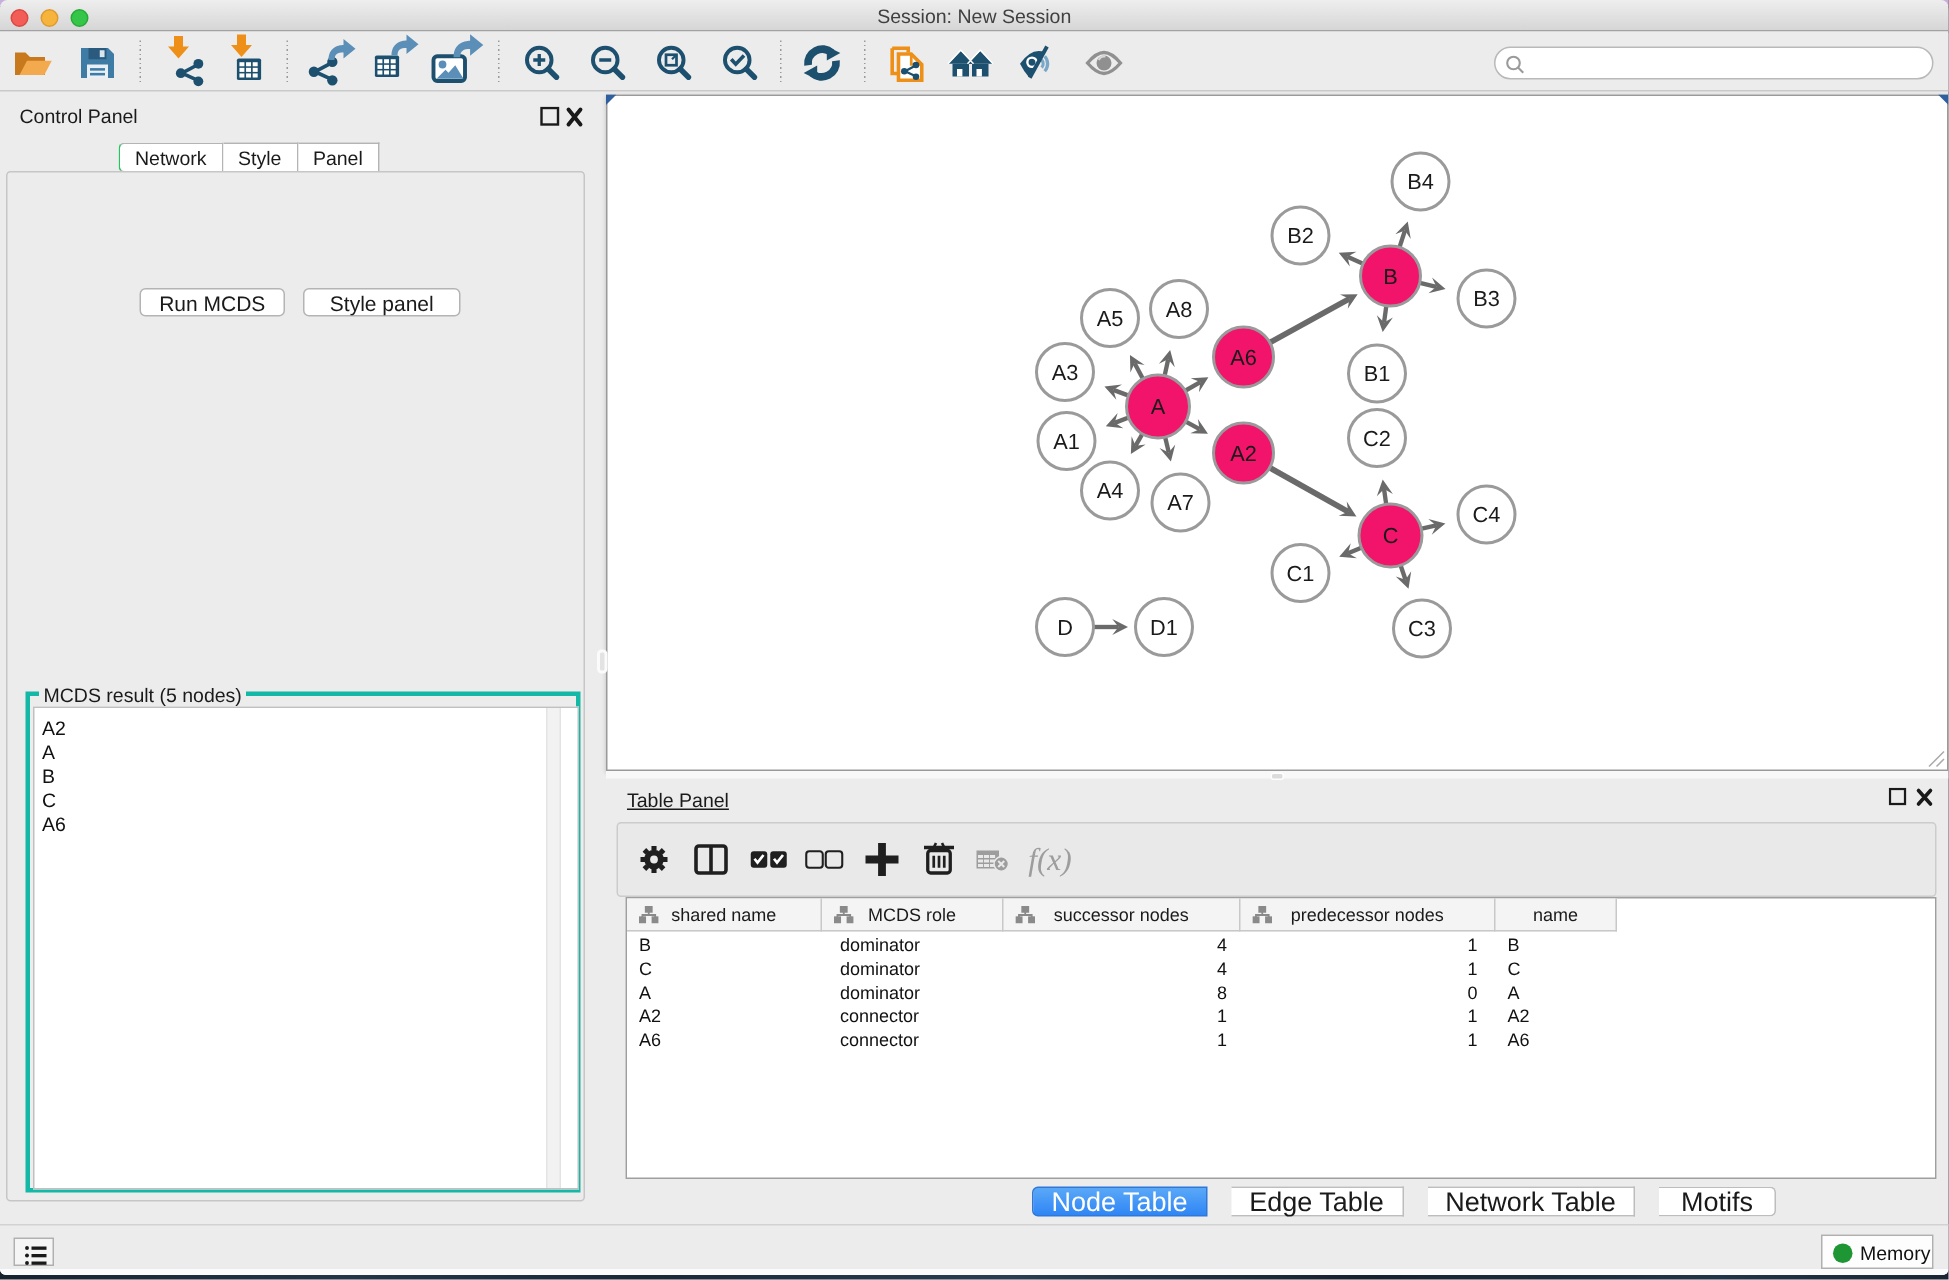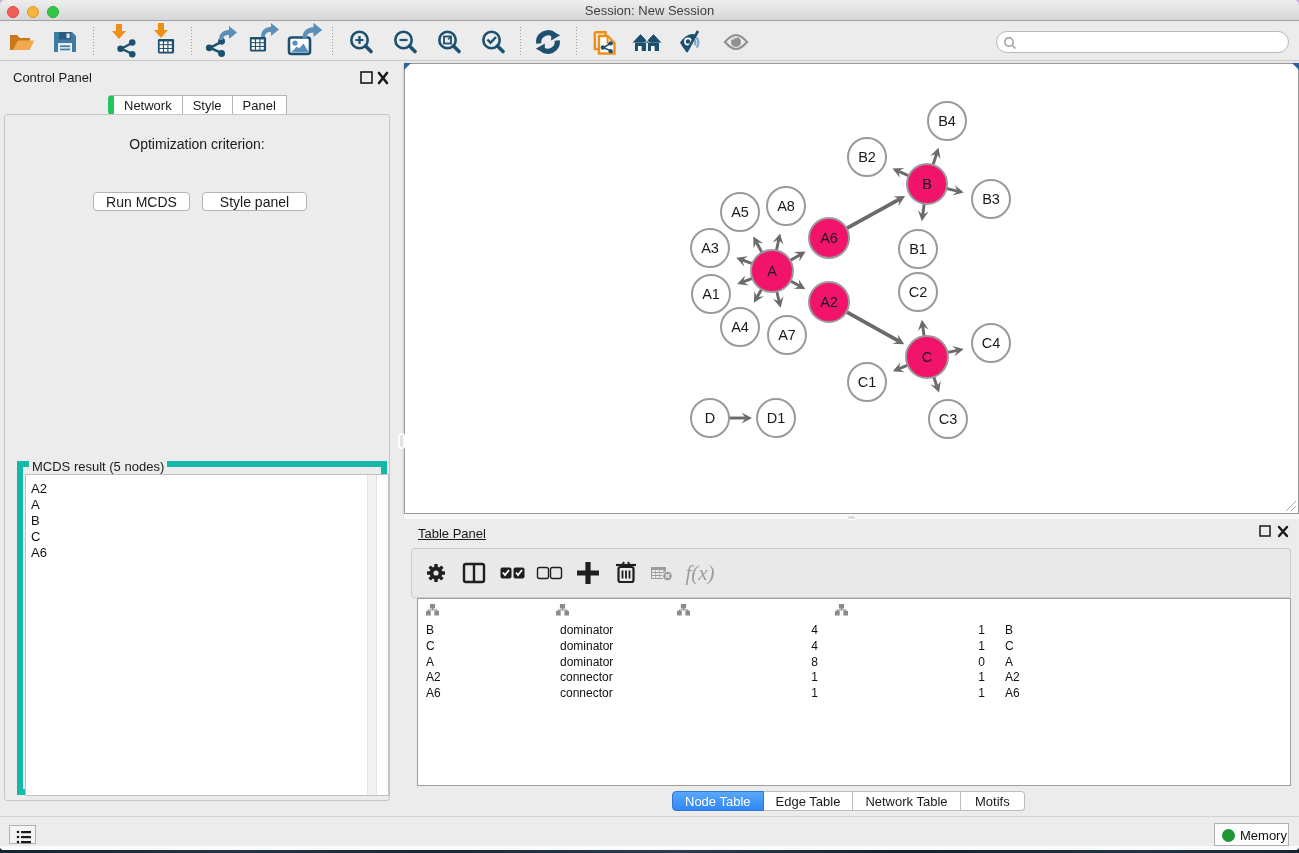--- a/index.html
+++ b/index.html
@@ -22,7 +22,7 @@
 .cp-title { position:absolute; left:13px; top:70px; font-size:13px; color:#1a1a1a; }
 .tabs { position:absolute; left:79px; top:95px; height:20px; }
 .tab { position:relative; float:left; height:20px; line-height:19px; padding:0 10px; background:#ffffff; border:1px solid #b4b4b4; border-left:none; font-size:13px; color:#1a1a1a; }
-.tab.first { border-left:6px solid #22c55e; border-radius:4px 0 0 4px;margin-left:29px; }
+.tab.first { border-left:1px solid #22c55e; border-radius:4px 0 0 4px; }
 .tab.sel { background:linear-gradient(#5aa8f8,#2f86f5); color:#ffffff; border-color:#2f78d8; border-radius:0 4px 4px 0; padding:0 7.5px;margin-top:32px; }
 .cp-panel { position:absolute; left:4px; top:114px; width:386px; height:687px; background:#ececec; border:1px solid #c6c6c6; border-radius:3px; }
 .combo { position:absolute; left:39px; top:44px; width:311px; height:22px; background:#ffffff; border:1px solid #b4b4b4; border-radius:4px; font-size:14px; color:#1a1a1a; }

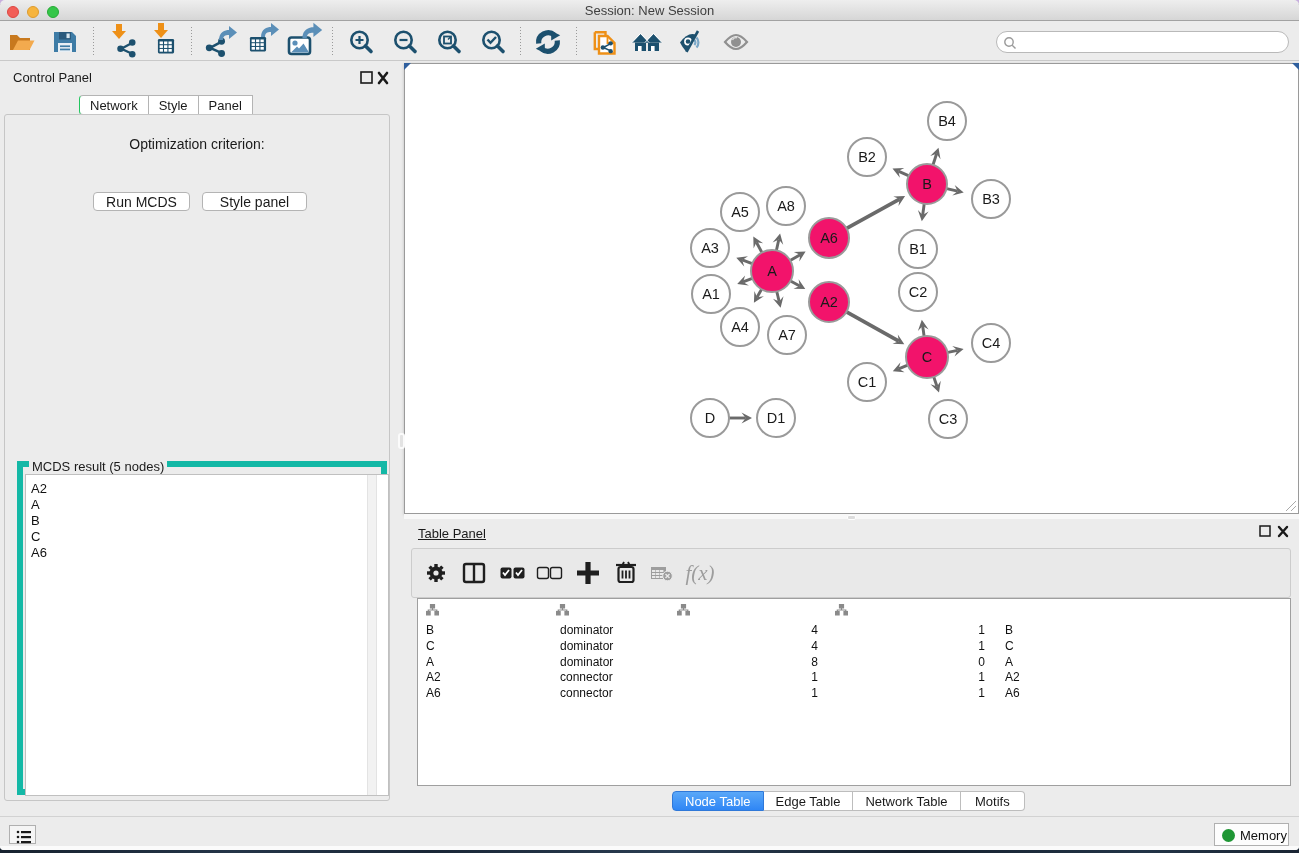--- a/index.html
+++ b/index.html
@@ -242,7 +242,6 @@
     <div class="tab sel">MCDS</div>
 </div>
 <div class="cp-panel">
-  <div class="abs" style="left:0; top:21px; width:100%; text-align:center; font-size:14px; color:#1a1a1a;">Optimization criterion:</div>
   <div class="btn" style="left:88px; top:77px; width:97px;">Run MCDS</div>
   <div class="btn" style="left:197px; top:77px; width:105px;">Style panel</div>
   <div class="fieldset">

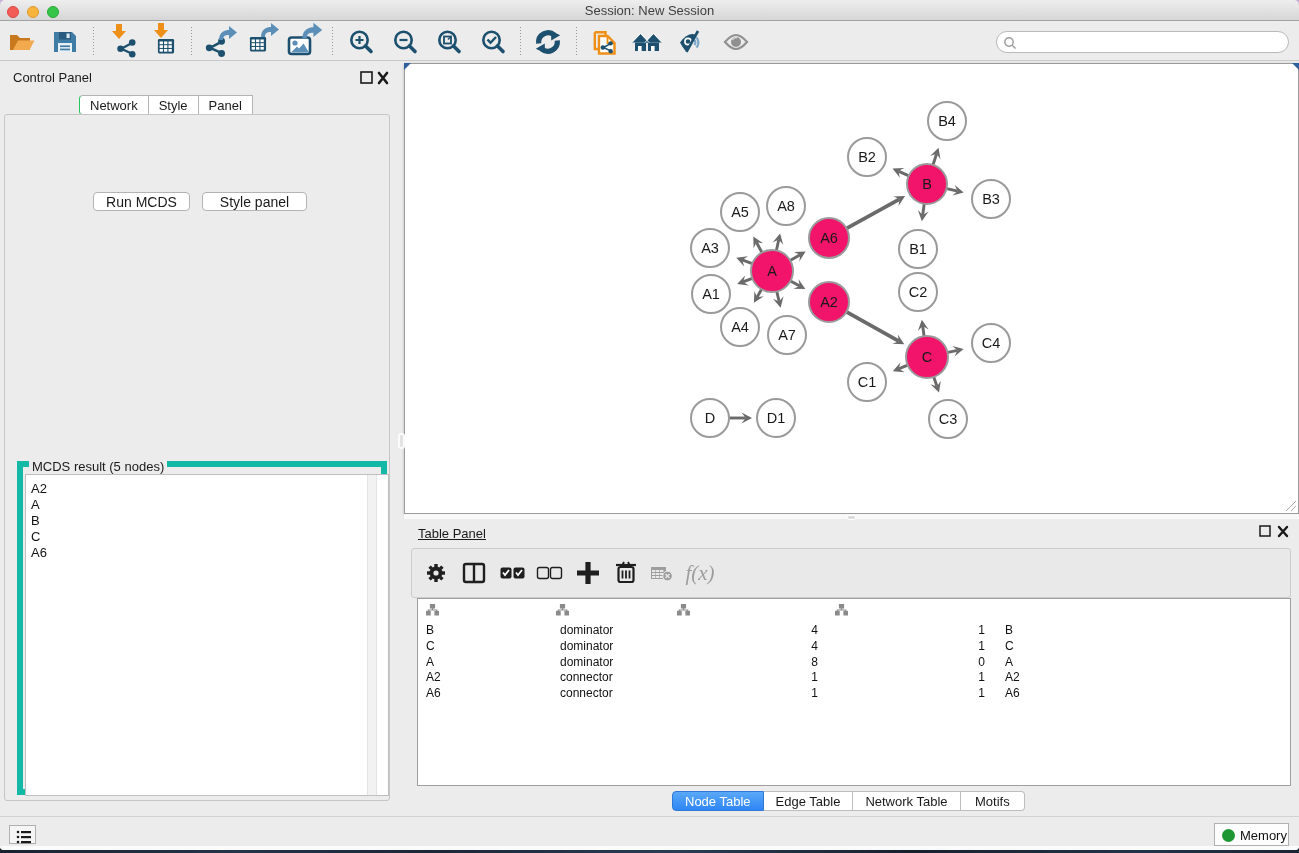--- a/index.html
+++ b/index.html
@@ -28,7 +28,7 @@
 .combo { position:absolute; left:39px; top:44px; width:311px; height:22px; background:#ffffff; border:1px solid #b4b4b4; border-radius:4px; font-size:14px; color:#1a1a1a; }
 .combo .stepper { position:absolute; right:-1px; top:-1px; width:21px; height:22px; background:linear-gradient(#5aa8f8,#2f86f5); border-radius:0 4px 4px 0; }
 .btn { position:absolute; height:19px; background:#ffffff; border:1px solid #b4b4b4; border-radius:4px; font-size:14px; color:#1a1a1a; text-align:center; line-height:18px; }
-.fieldset { position:absolute; left:12px; top:346px; width:370px; height:334px; border:6px solid #14b8a6; }
+.fieldset { position:absolute; left:12px; top:346px; width:370px; height:334px; border:3px solid #14b8a6; }
 .fieldset .legend { position:absolute; left:6px; top:-8px; background:#ececec; padding:0 3px; font-size:13px; color:#1a1a1a; }
 .listbox { position:absolute; left:2px; top:7px; width:364px; height:322px; background:#ffffff; border:1px solid #c0c0c0; font-size:13px; color:#111; }
 .listbox div { height:16px; padding-left:5px; } .listbox div:first-child { margin-top:6px; }

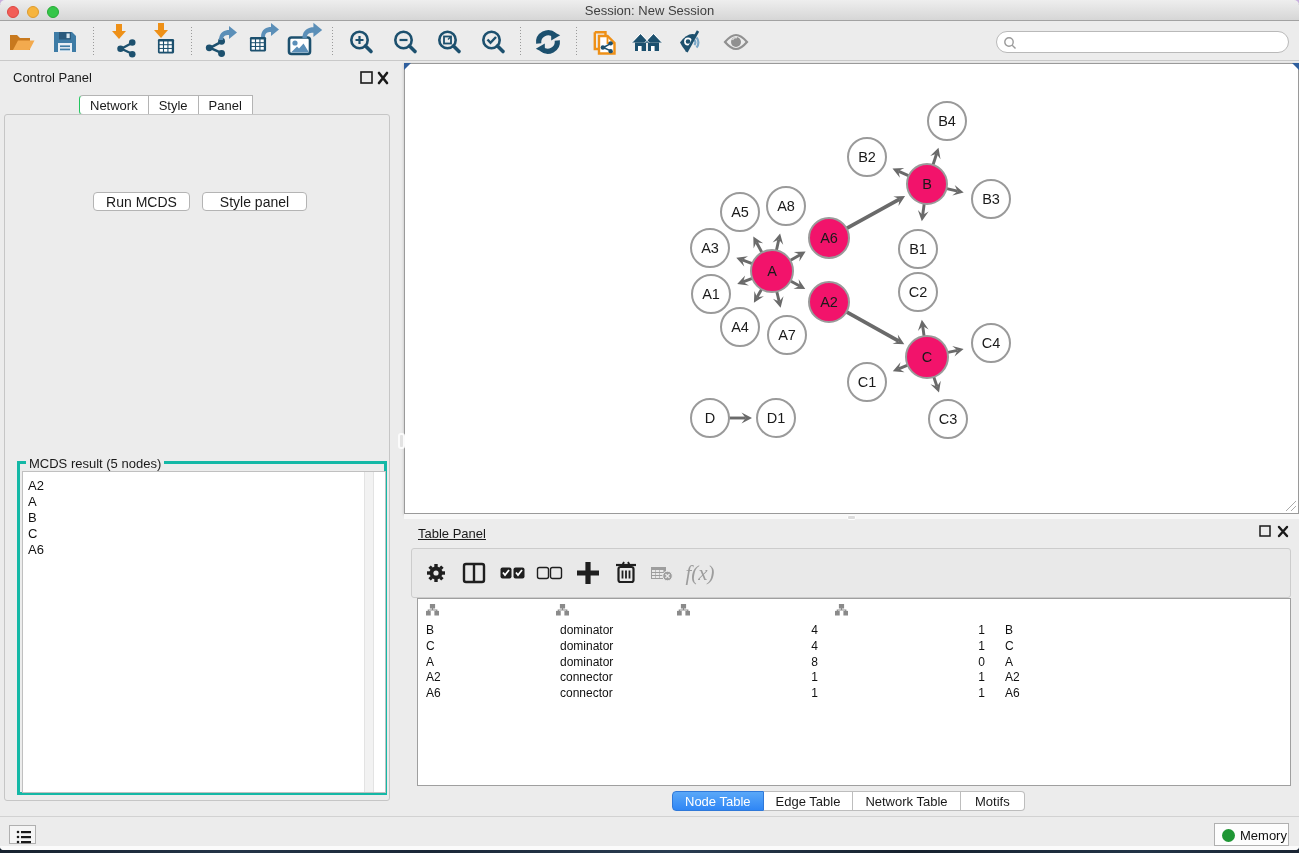--- a/index.html
+++ b/index.html
@@ -418,6 +418,13 @@
 </svg>
 </div>
 <div class="tbl">
+  <div class="tbl-headrow" style="width:660px;">
+    <div class="th" style="left:0; width:130px;">shared name</div>
+    <div class="th" style="left:130px; width:121px;">MCDS role</div>
+    <div class="th" style="left:251px; width:158px;">successor nodes</div>
+    <div class="th" style="left:409px; width:170px;">predecessor nodes</div>
+    <div class="th" style="left:579px; width:81px;">name</div>
+  </div>
 <svg class="abs" style="left:8px;top:5px;" width="13" height="12" viewBox="0 0 13 12">
 <g fill="none" stroke="#8a8a8a" stroke-width="1.2">
 <rect x="4.5" y="0.5" width="4" height="3.4" fill="#8a8a8a"></rect>

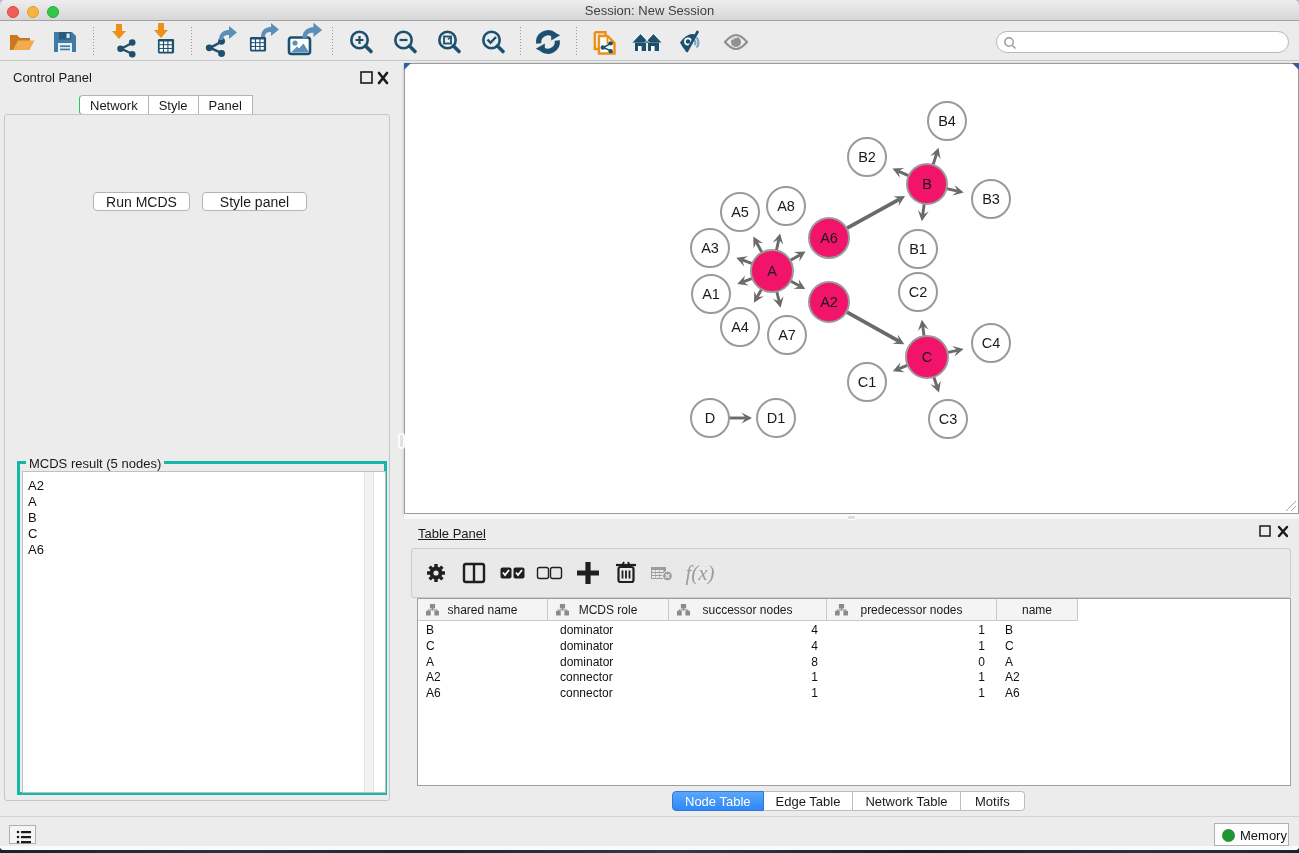--- a/index.html
+++ b/index.html
@@ -46,7 +46,7 @@
 .th { position:absolute; top:0; height:22px; border-right:1px solid #c8c8c8; font-size:12px; color:#1a1a1a; text-align:center; line-height:22px; }
 .td { position:absolute; font-size:12px; color:#111; height:16px; }
 .bottom-tabs { position:absolute; top:791px; height:20px; }
-.btab { float:left; height:20px; line-height:19px; padding:0 12px; background:#ffffff; border:1px solid #bdbdbd; border-left:none; font-size:13px; color:#1a1a1a; }
+.btab { float:left; height:20px; line-height:19px; padding:0 12px; background:#ffffff; border:1px solid #bdbdbd; border-left:none; font-size:18px; color:#1a1a1a;margin-left:16px; }
 .btab.first { border-left:1px solid #bdbdbd; border-radius:4px 0 0 4px; }
 .btab.last { border-radius:0 4px 4px 0; }
 .btab.sel { background:linear-gradient(#5aa8f8,#2f86f5); color:#ffffff; border-color:#2f78d8; }

